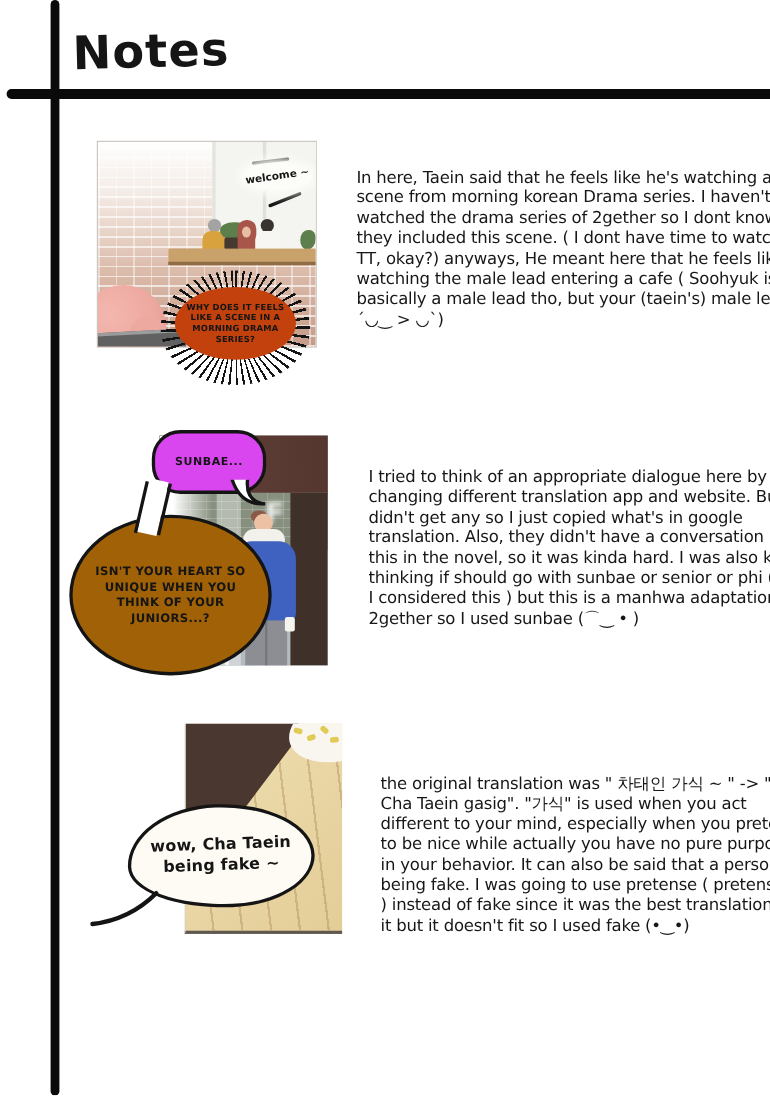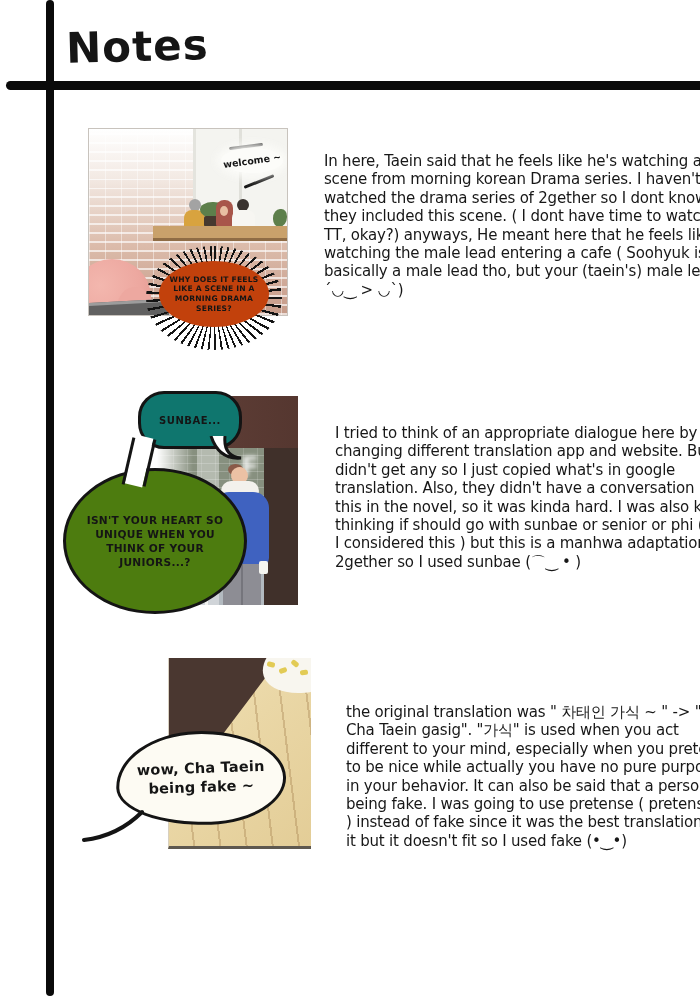--- a/index.html
+++ b/index.html
@@ -80,7 +80,7 @@
   .p2-fadeleft{left:0;top:0;width:48px;height:209px;background:linear-gradient(90deg,#ffffff 25%,rgba(255,255,255,0));}
 
   
-  .b2top{left:138px;top:391px;width:98px;height:52px;background:#0f766e;border:3px solid #141414;
+  .b2top{left:138px;top:391px;width:98px;height:52px;background:#d946ef;border:3px solid #141414;
          border-radius:26px;display:flex;align-items:center;justify-content:center;z-index:5;}
   .b2top-text{font-size:10px;font-weight:700;letter-spacing:.5px;}
   .b2tail{left:205px;top:436px;z-index:6;}

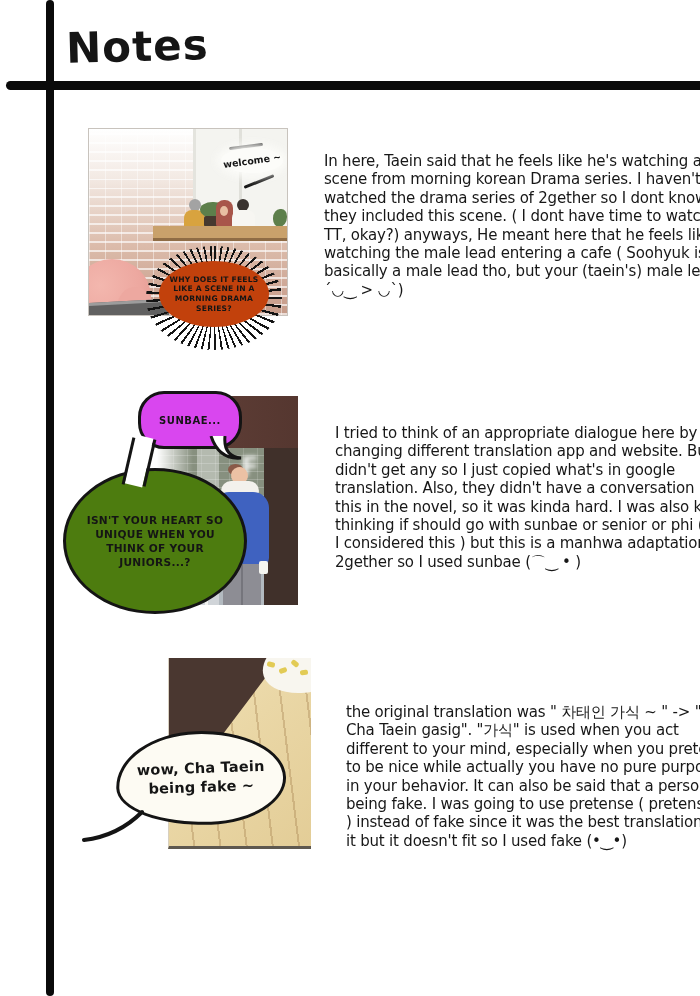--- a/index.html
+++ b/index.html
@@ -87,7 +87,7 @@
   .b2neck-white{left:130px;top:436px;width:18px;height:50px;background:#ffffff;transform:rotate(13deg);z-index:6;}
   .b2neck-l1{left:127px;top:437px;width:3px;height:48px;background:#141414;transform:rotate(13deg);z-index:7;}
   .b2neck-l2{left:148px;top:439px;width:3px;height:48px;background:#141414;transform:rotate(13deg);z-index:7;}
-  .b2big{left:63px;top:468px;width:178px;height:140px;background:#4d7c0f;border:3px solid #141414;
+  .b2big{left:63px;top:468px;width:178px;height:140px;background:#a16207;border:3px solid #141414;
          border-radius:50%;display:flex;align-items:center;justify-content:center;text-align:center;z-index:5;}
   .b2big-text{font-size:10.6px;font-weight:700;line-height:14px;letter-spacing:.3px;width:150px;}
 

